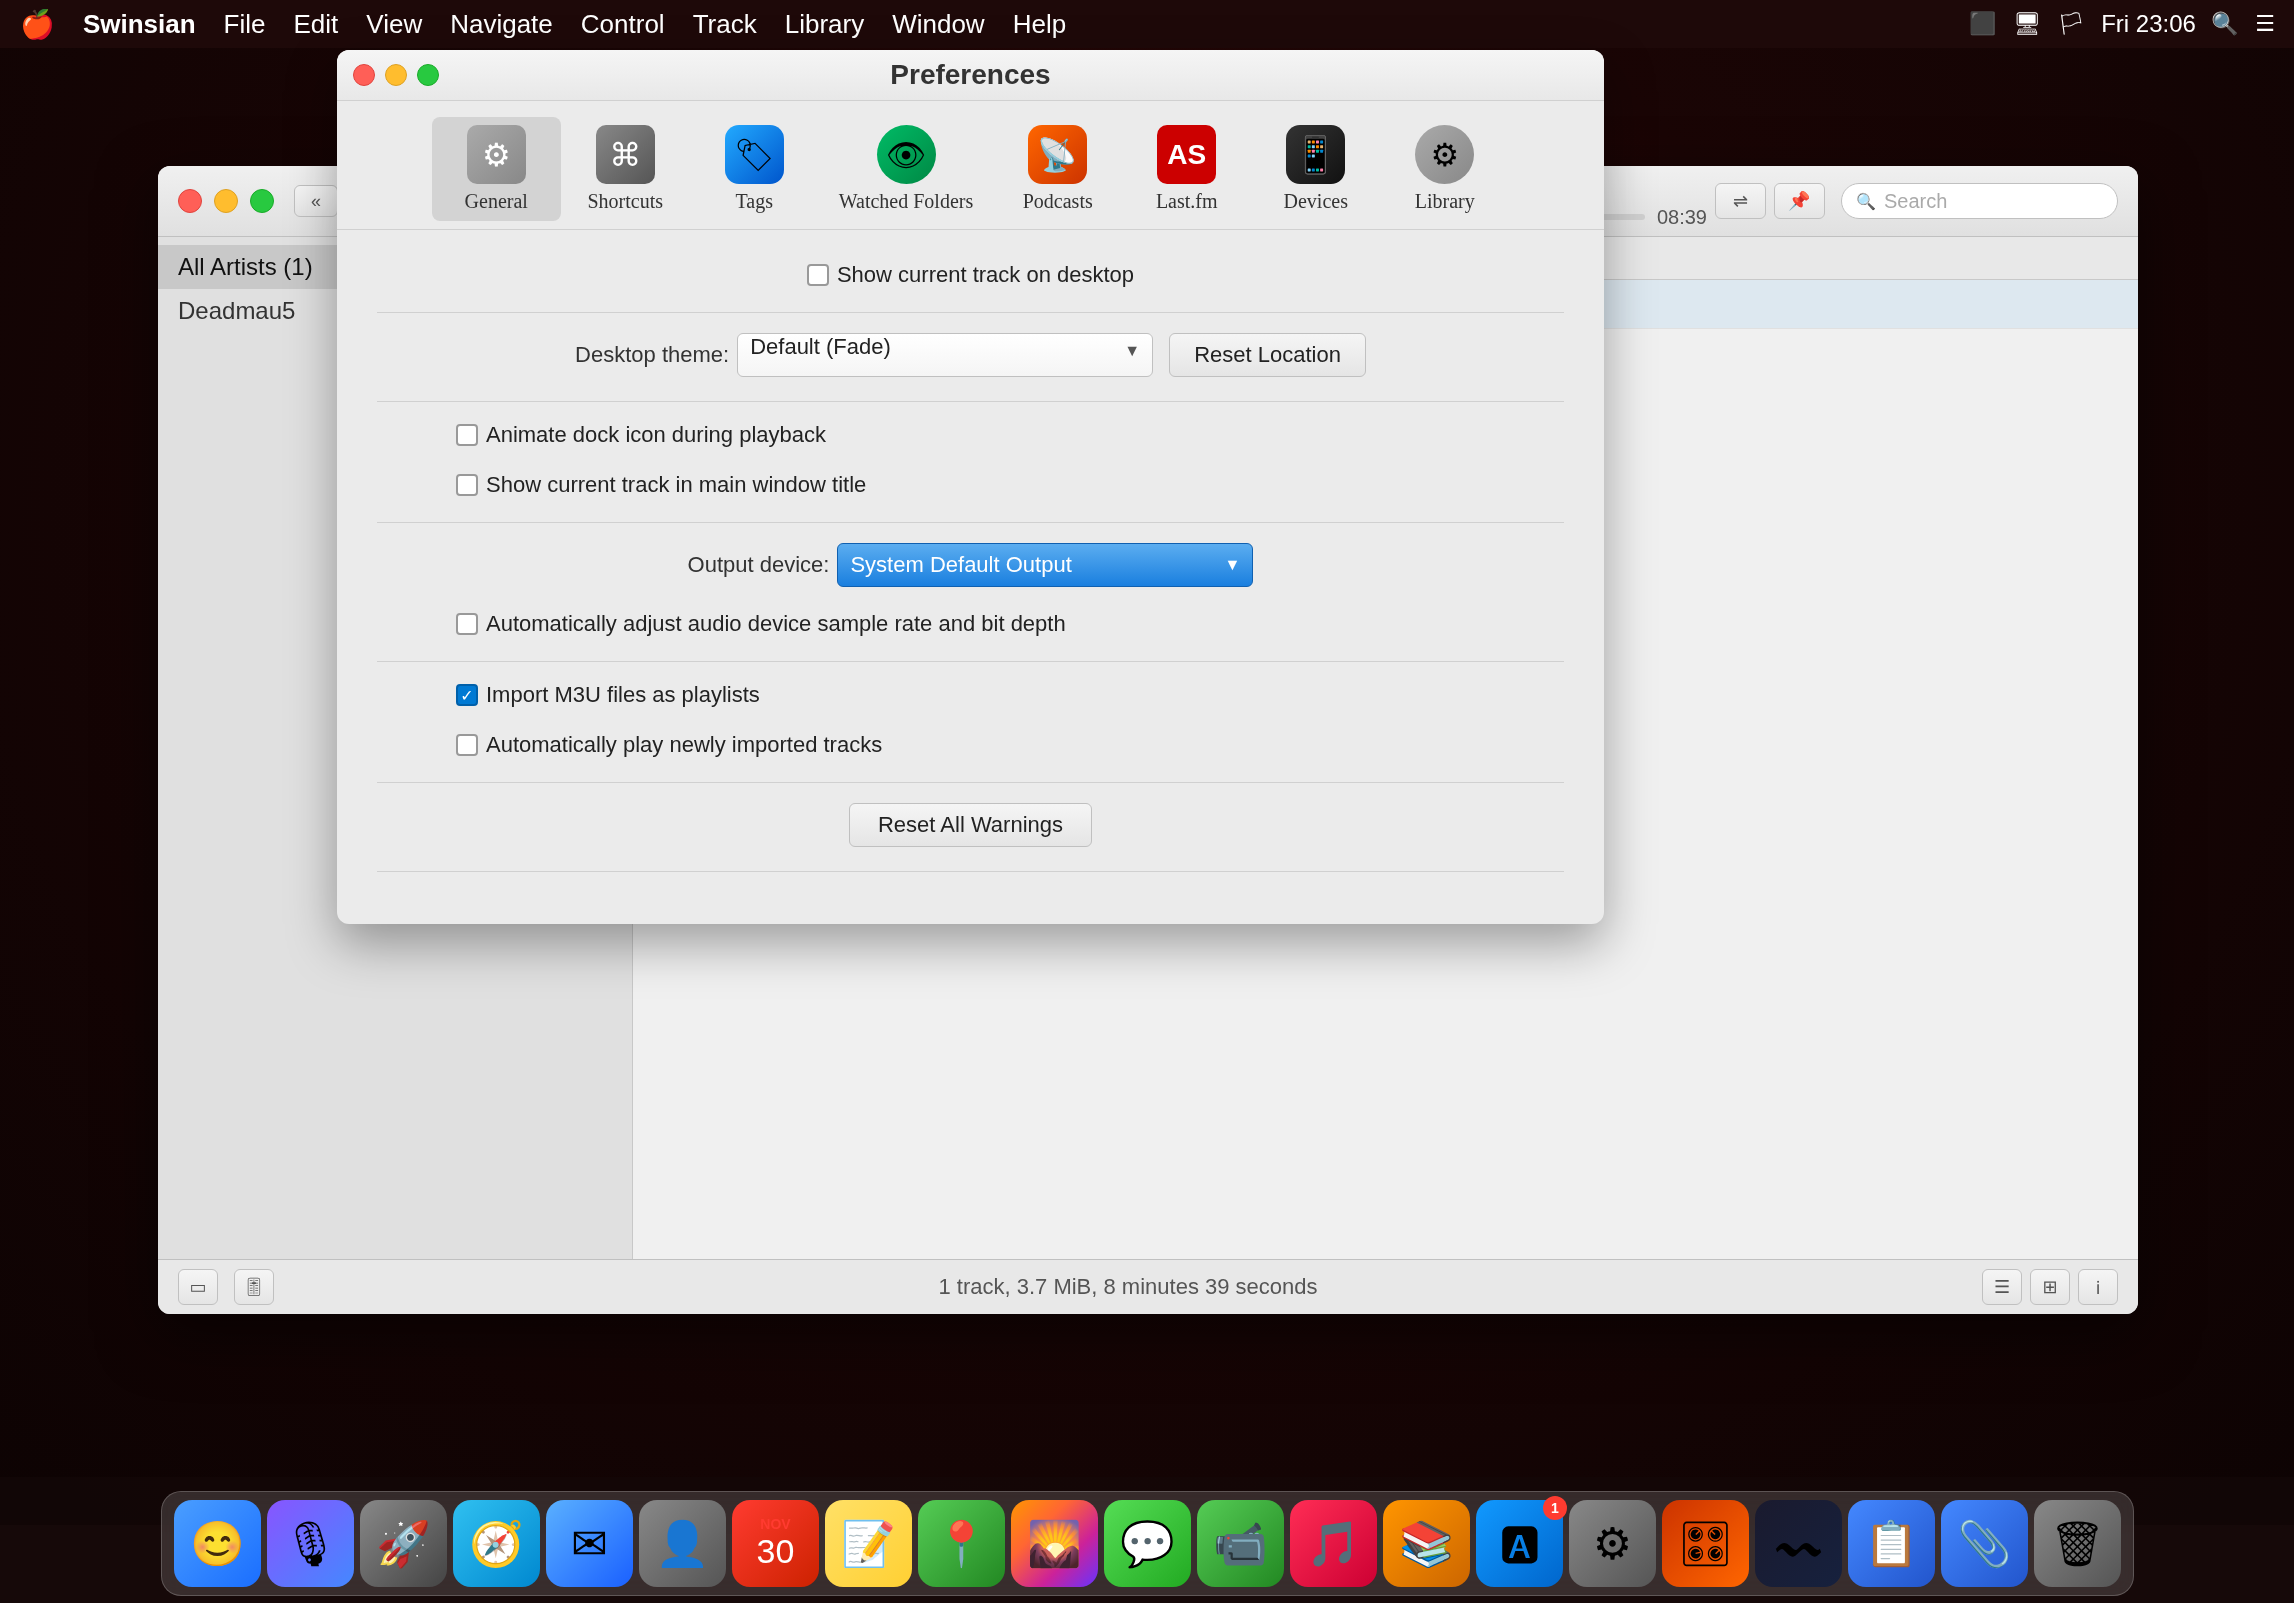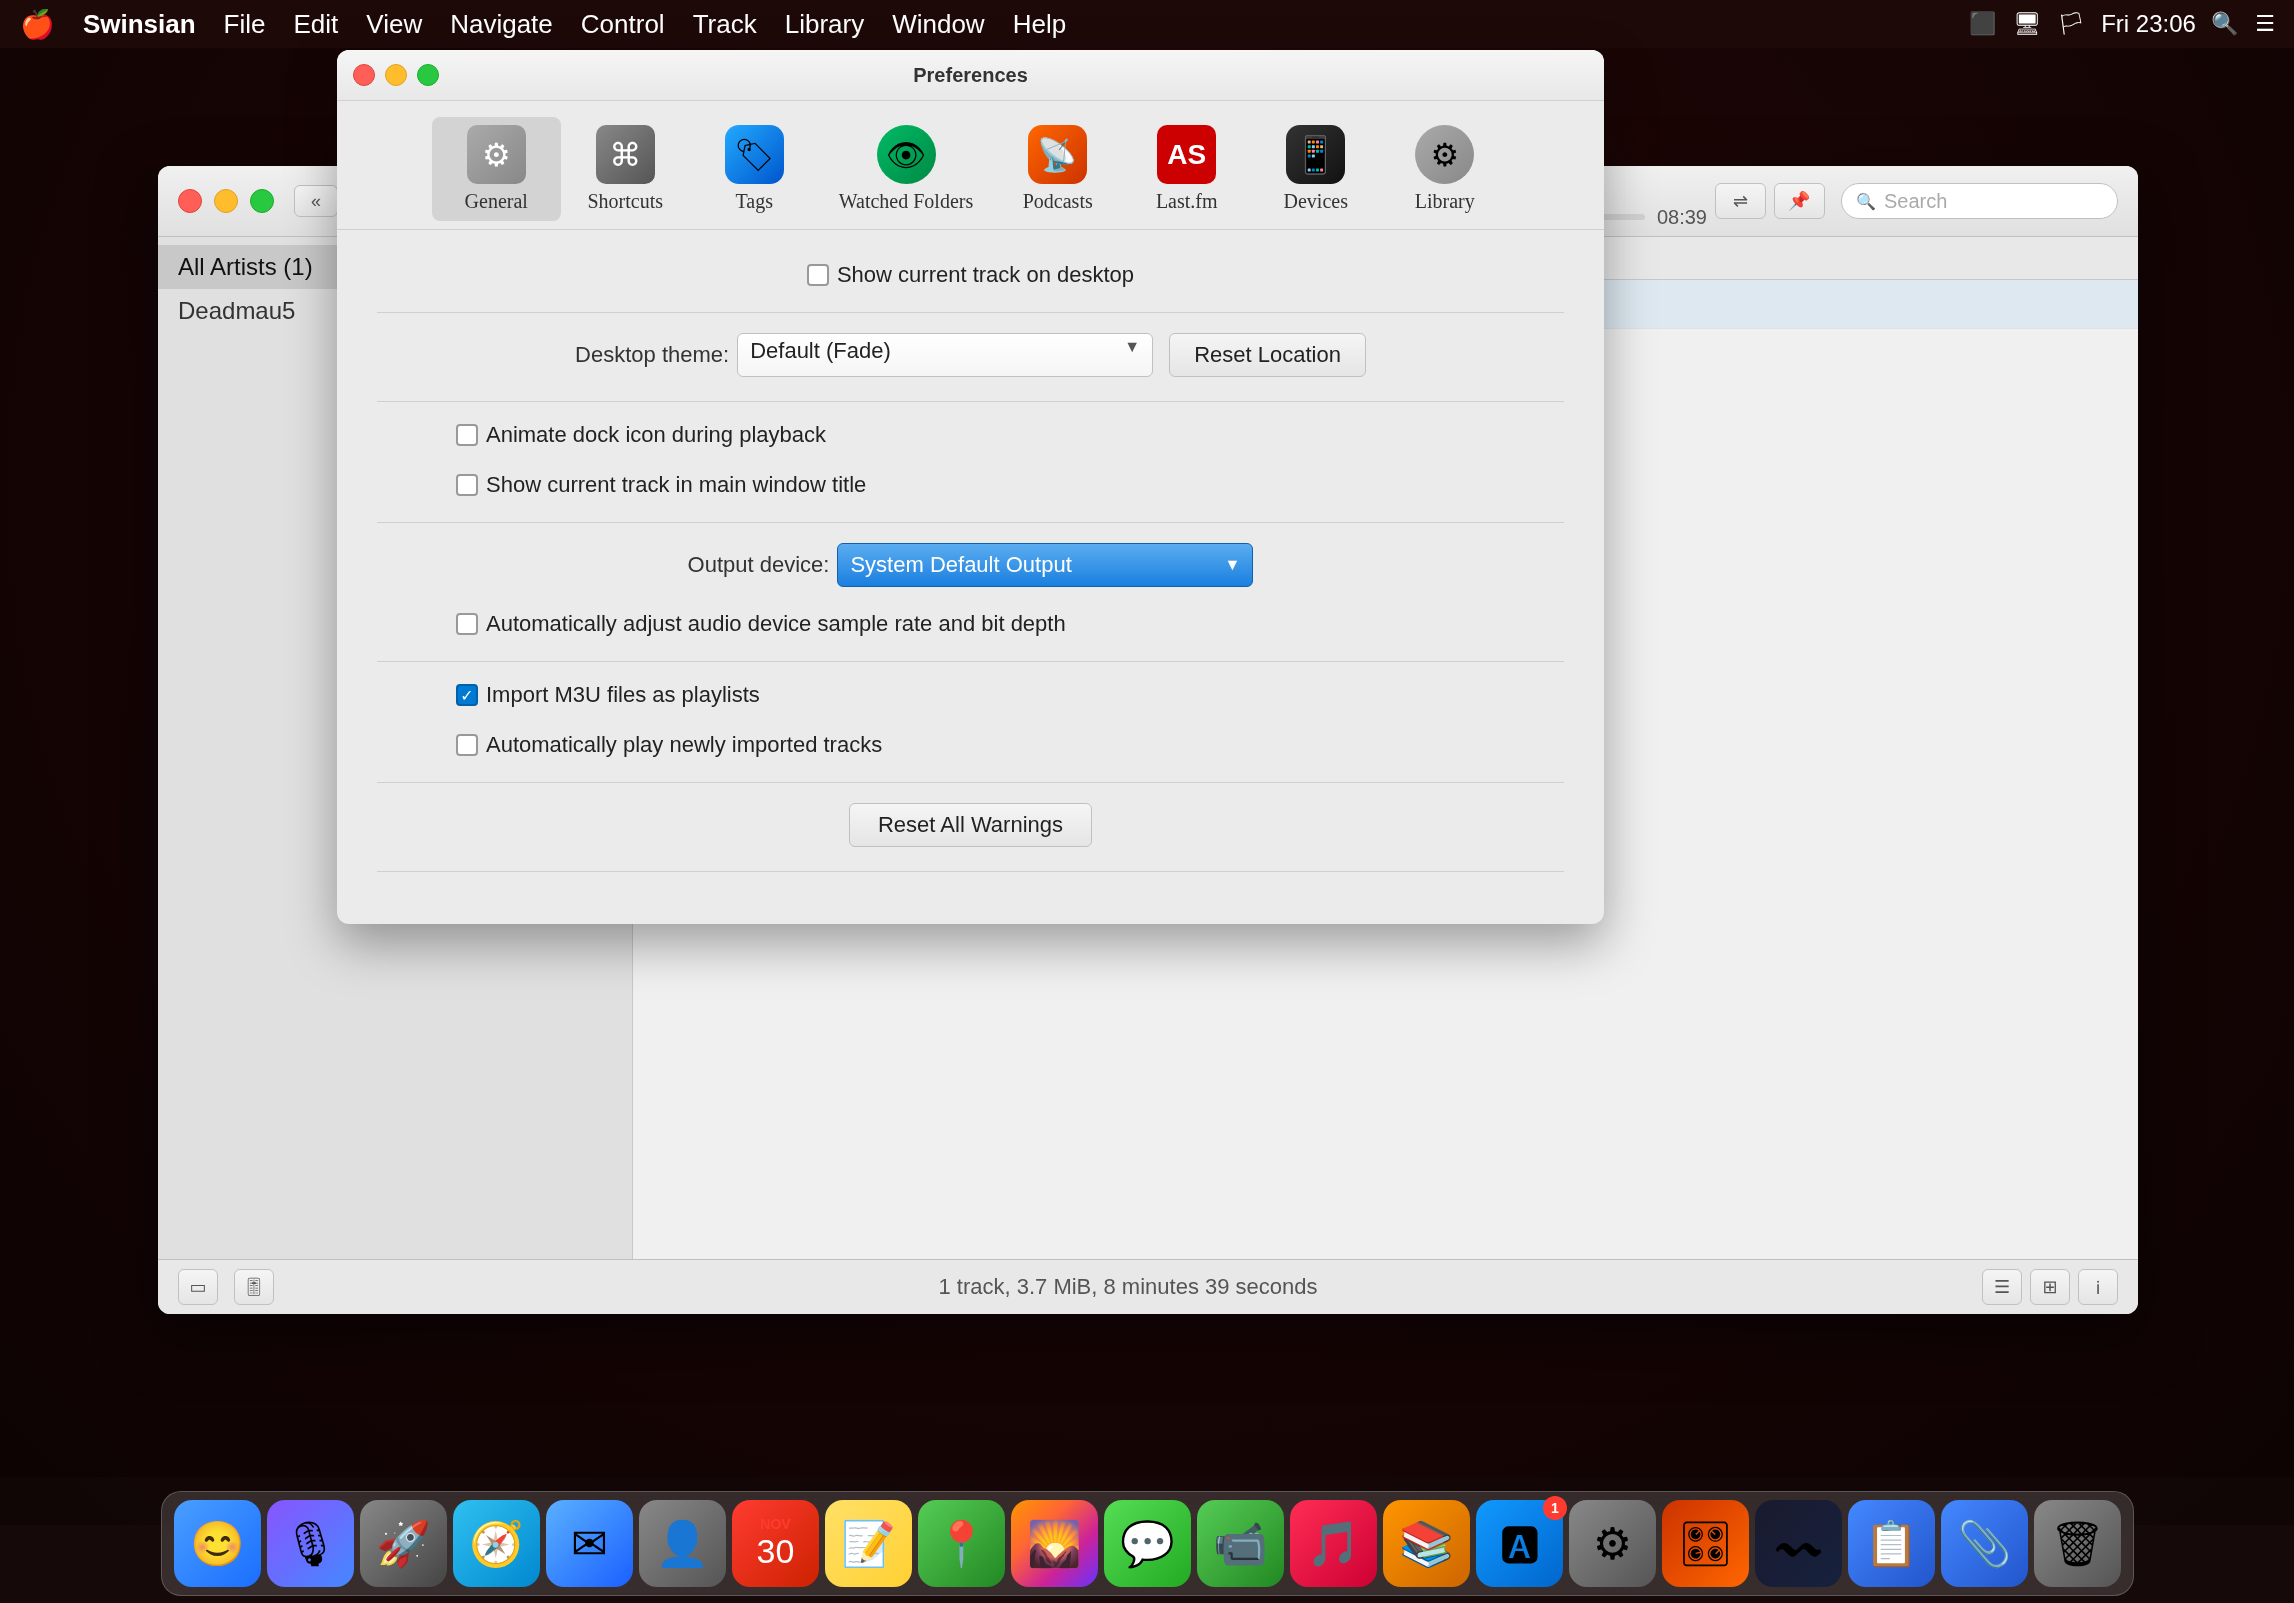--- a/index.html
+++ b/index.html
@@ -324,7 +324,7 @@
       position: absolute;
       left: 50%;
       transform: translateX(-50%);
-      font-size: 20px;
+      font-size: 28px;
       font-weight: 600;
       color: #333;
     }

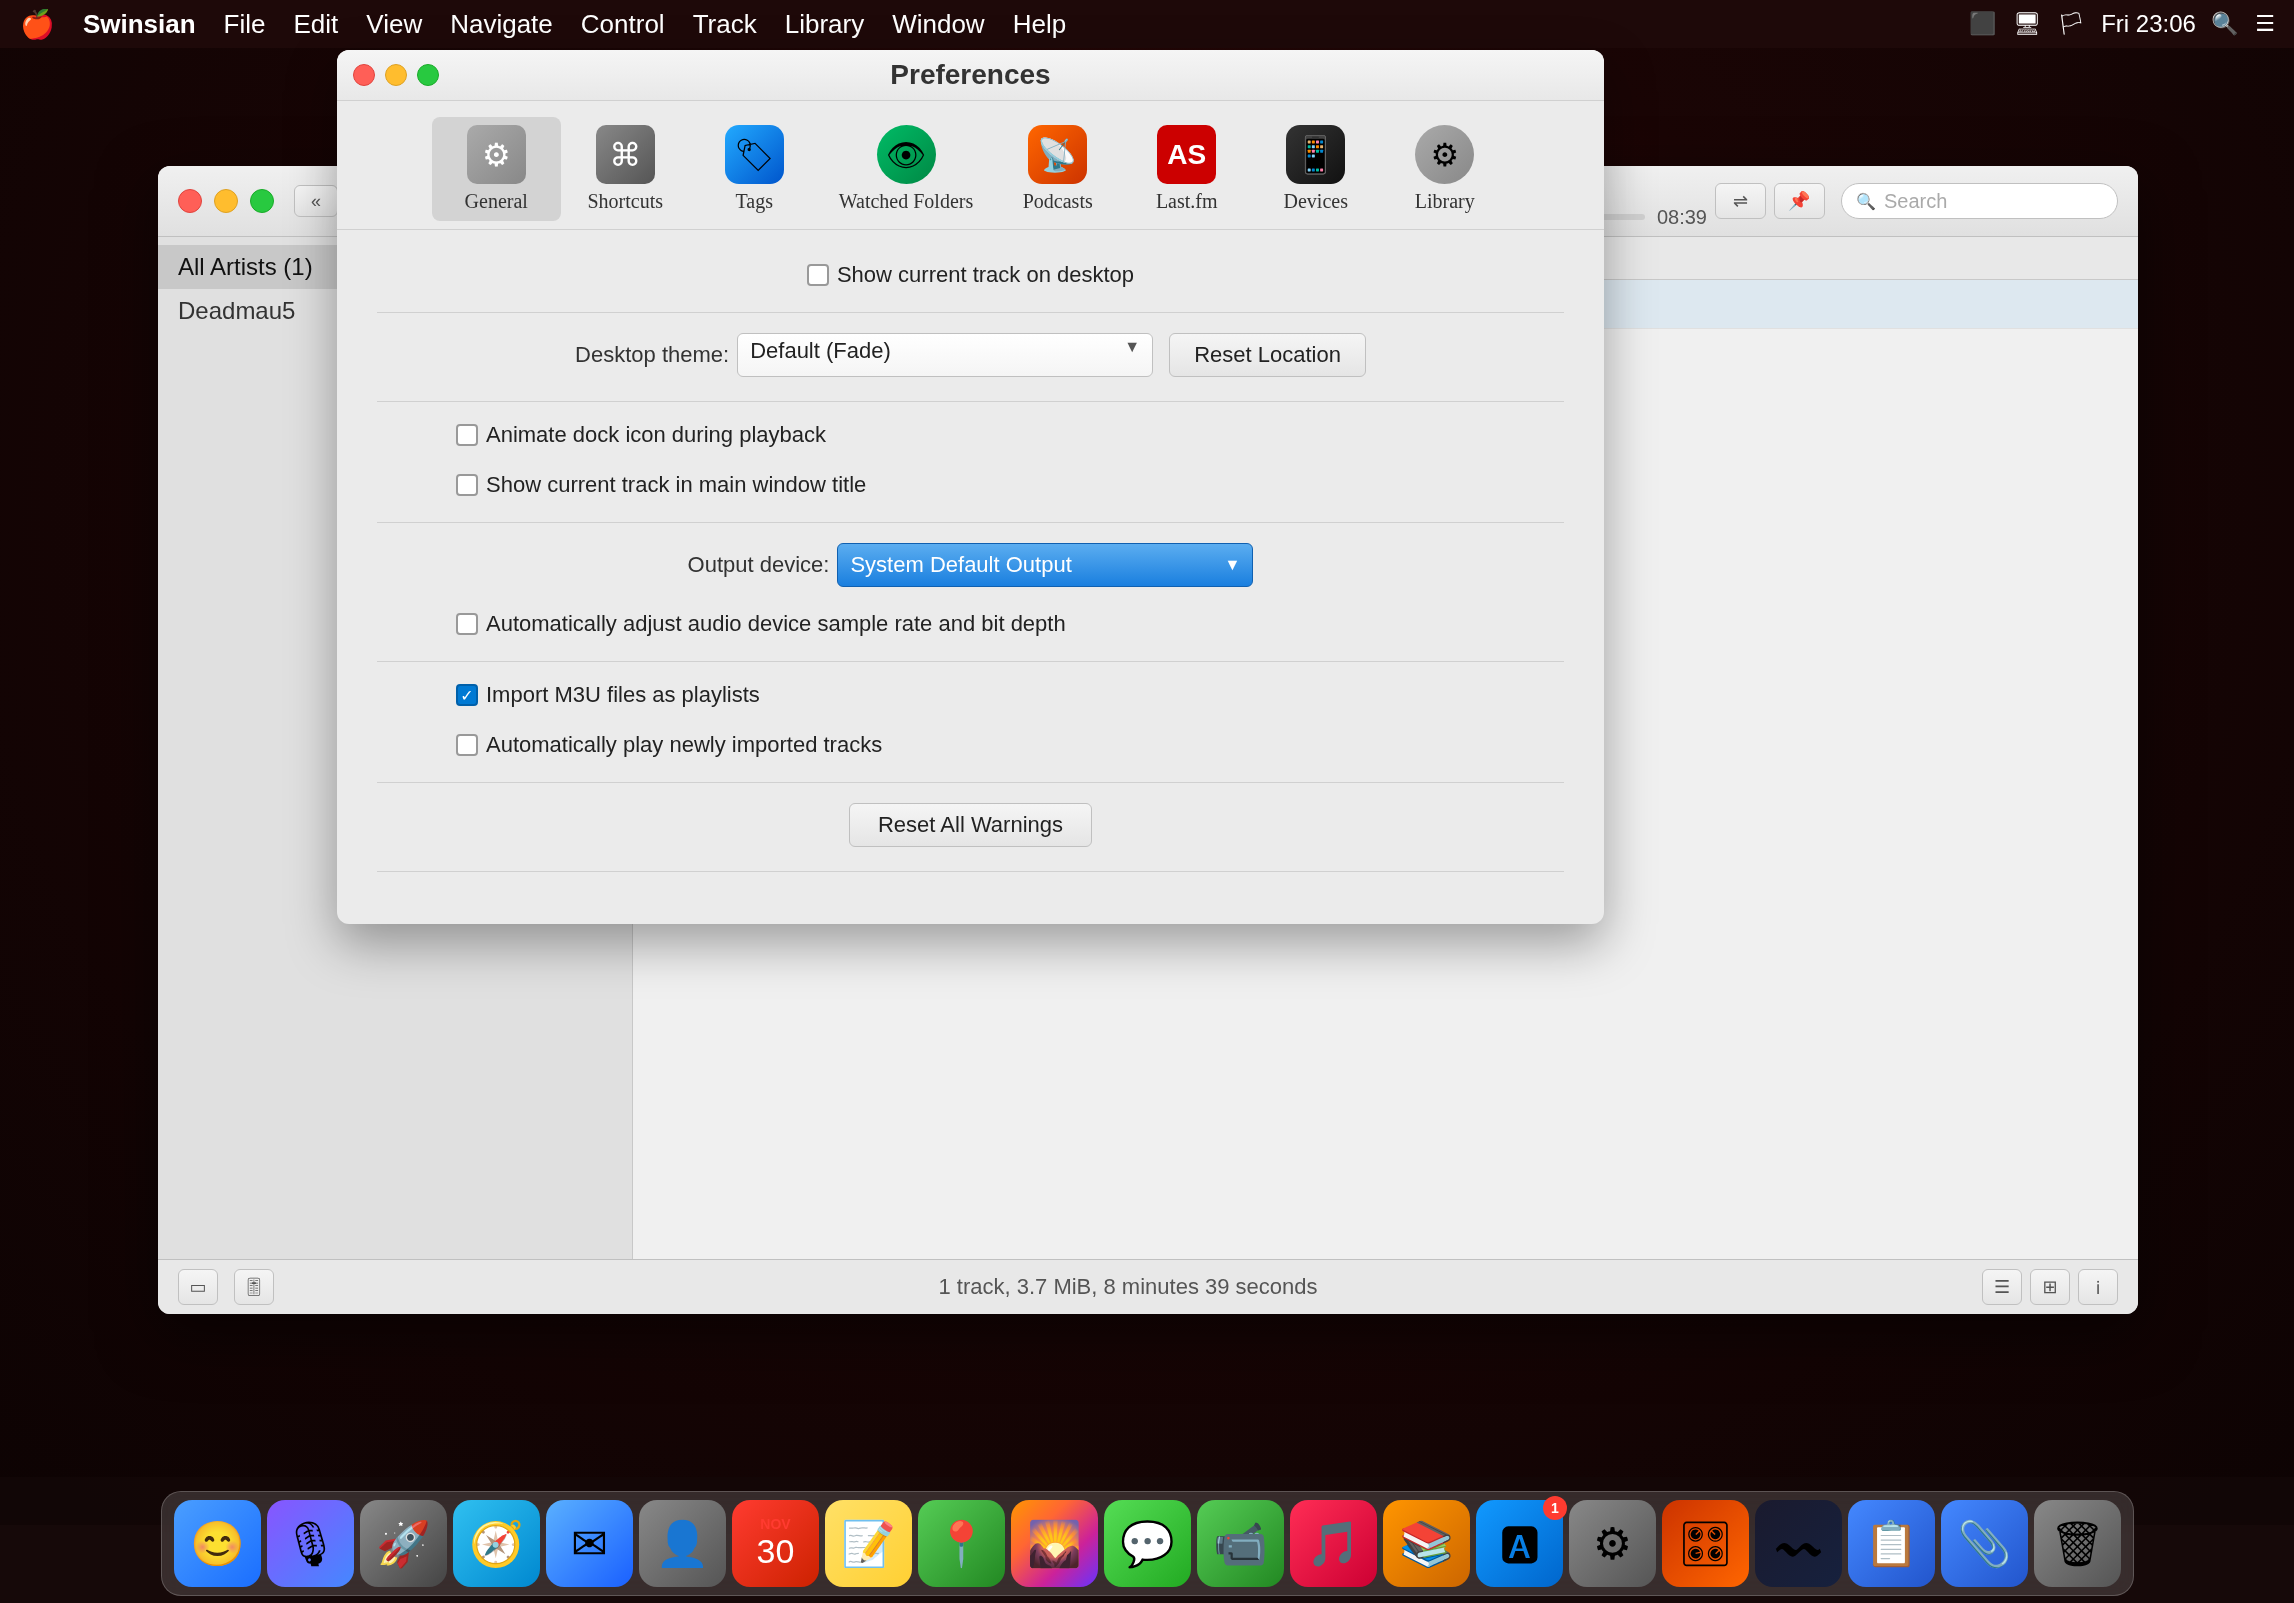--- a/index.html
+++ b/index.html
@@ -410,11 +410,11 @@
       background: linear-gradient(to bottom, #fff, #f5f5f5);
       border: 1px solid #c0c0c0;
       border-radius: 6px;
-      padding: 4px 12px;
+      padding: 16px 12px;
       font-size: 22px;
       color: #222;
       display: flex;
-      align-items: flex-start;
+      align-items: flex-end;
       justify-content: space-between;
       cursor: pointer;
     }

